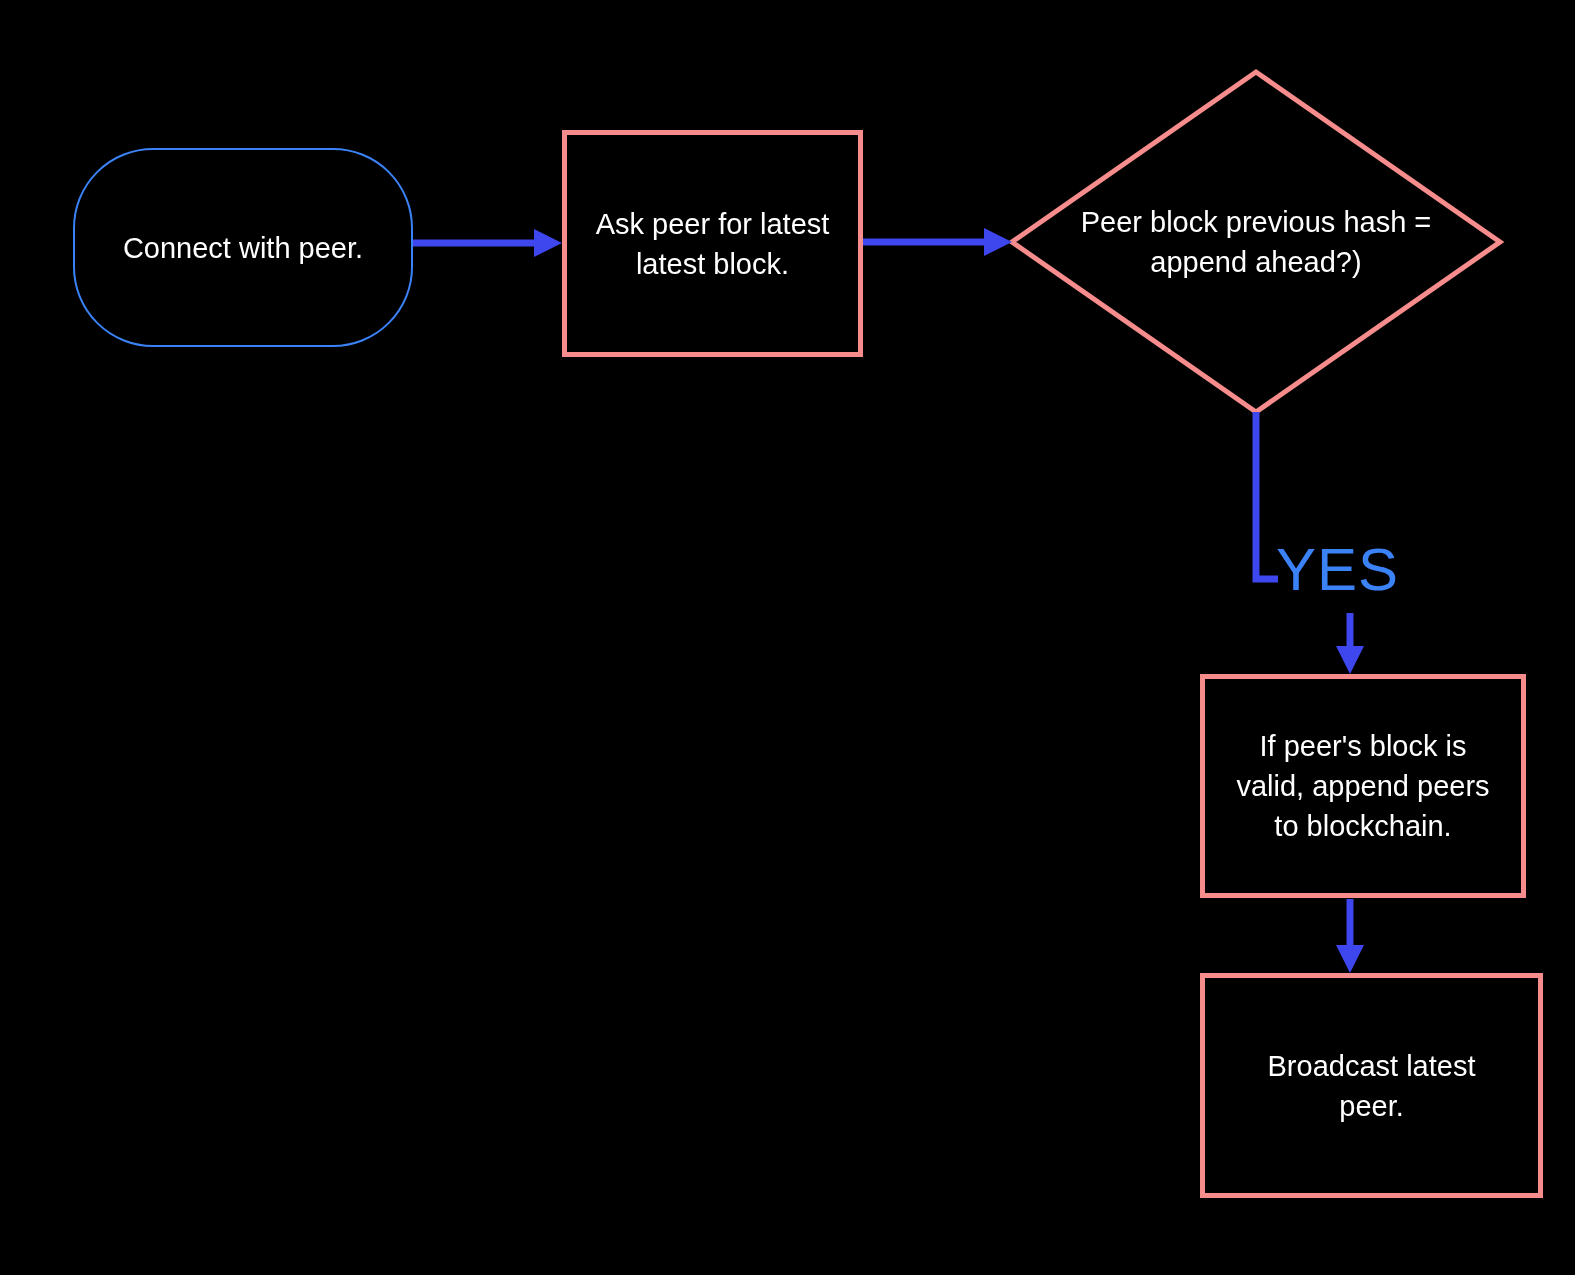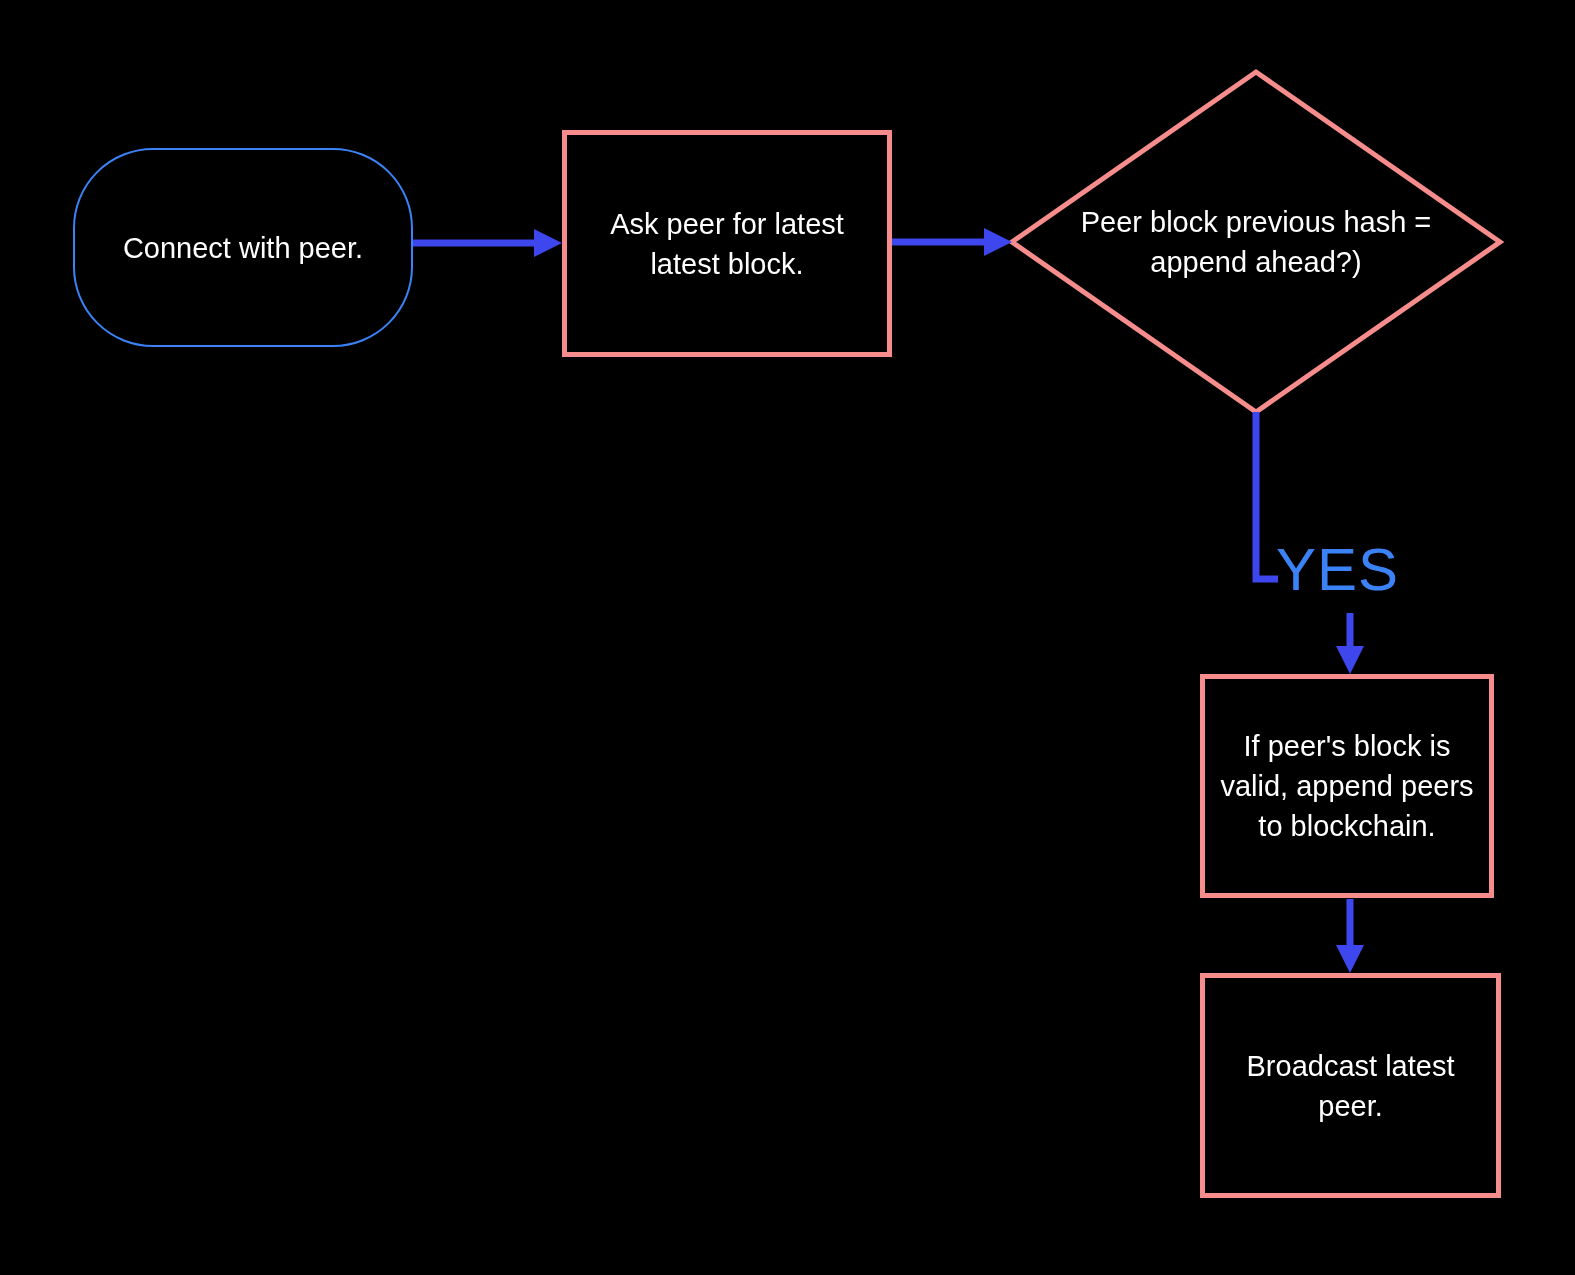--- a/index.html
+++ b/index.html
@@ -49,7 +49,7 @@
     border: 5px solid #F68C8C;
     background: #000000;
   }
-  #node-ask-peer   { left: 562px;  top: 130px; width: 330px; height: 227px; align-items: center; }
+  #node-ask-peer   { left: 562px;  top: 130px; width: 301px; height: 227px; align-items: center; }
   #node-append     { left: 1200px; top: 674px; width: 294px; height: 224px; }
   #node-broadcast  { left: 1200px; top: 973px; width: 301px; height: 225px; }
   #node-decision-text {

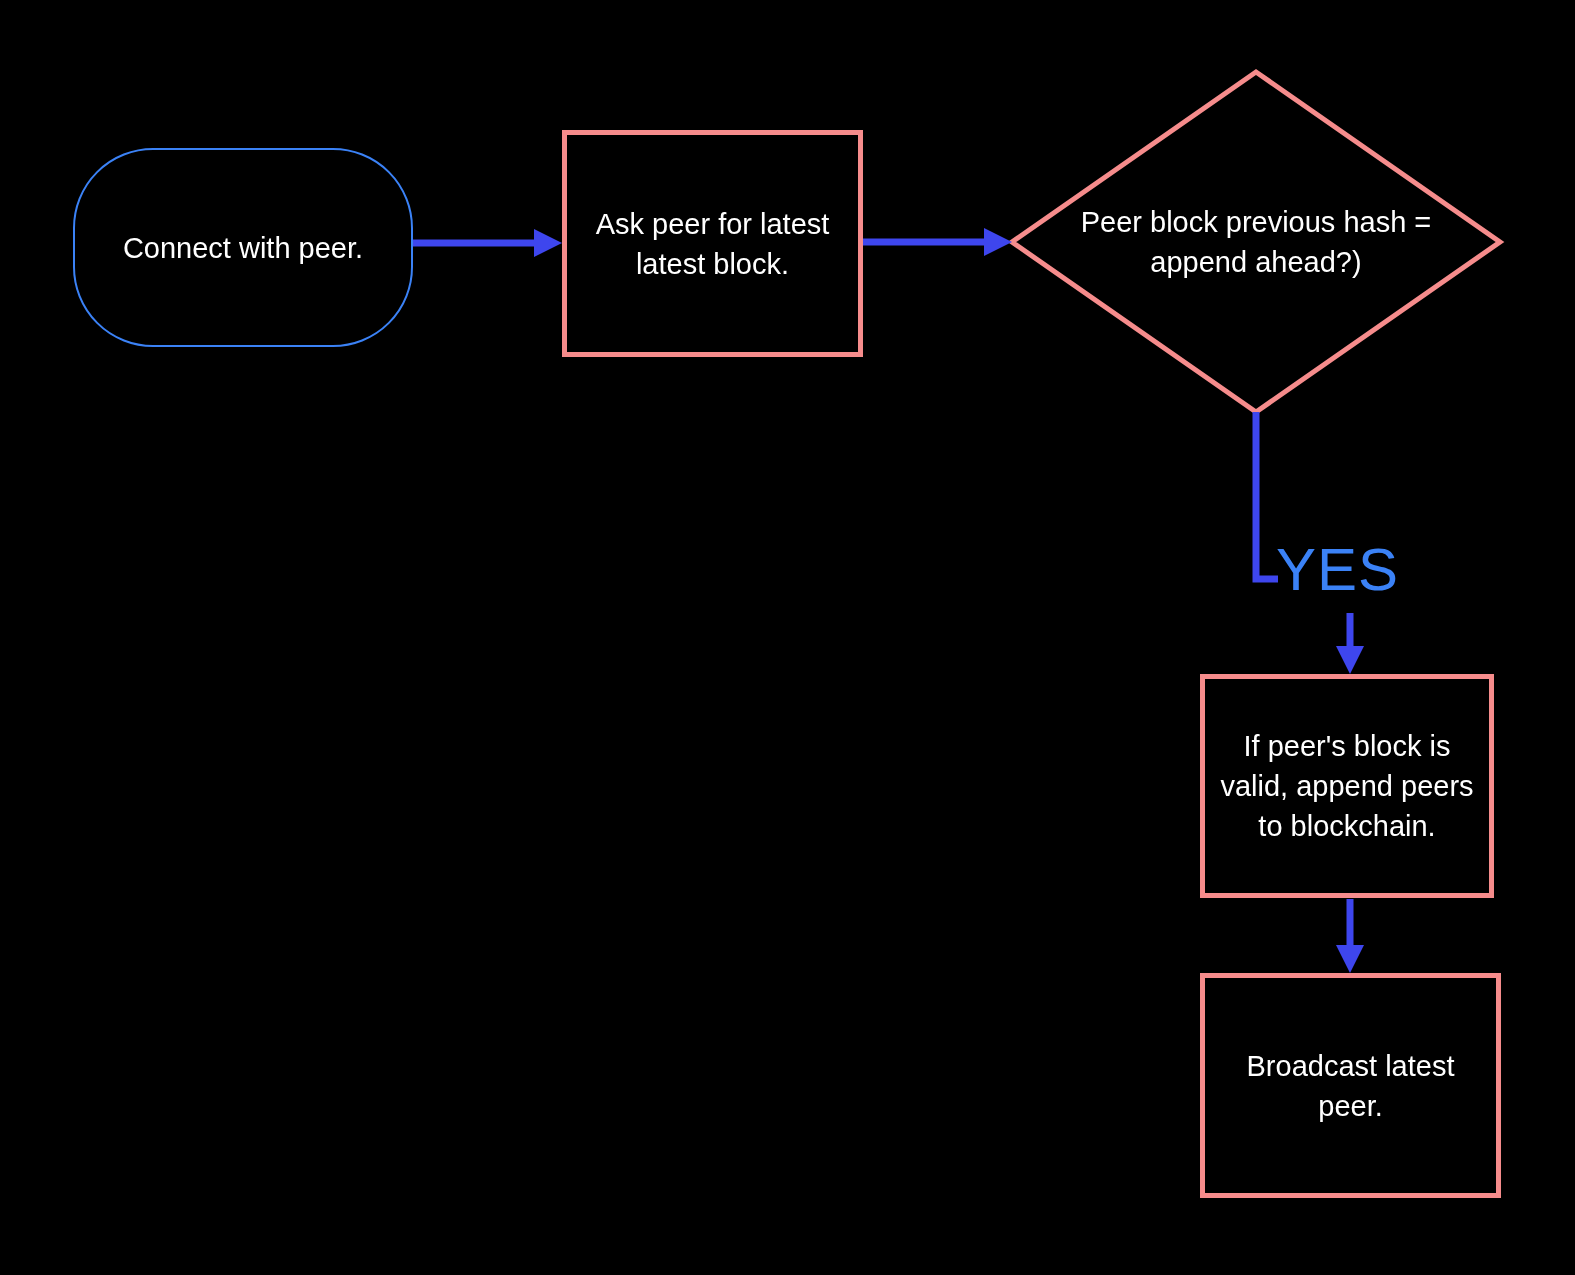--- a/index.html
+++ b/index.html
@@ -50,7 +50,7 @@
     background: #000000;
   }
   #node-ask-peer   { left: 562px;  top: 130px; width: 301px; height: 227px; align-items: center; }
-  #node-append     { left: 1200px; top: 674px; width: 294px; height: 224px; }
+  #node-append     { left: 1200px; top: 674px; width: 326px; height: 224px; }
   #node-broadcast  { left: 1200px; top: 973px; width: 301px; height: 225px; }
   #node-decision-text {
     left: 1012px;

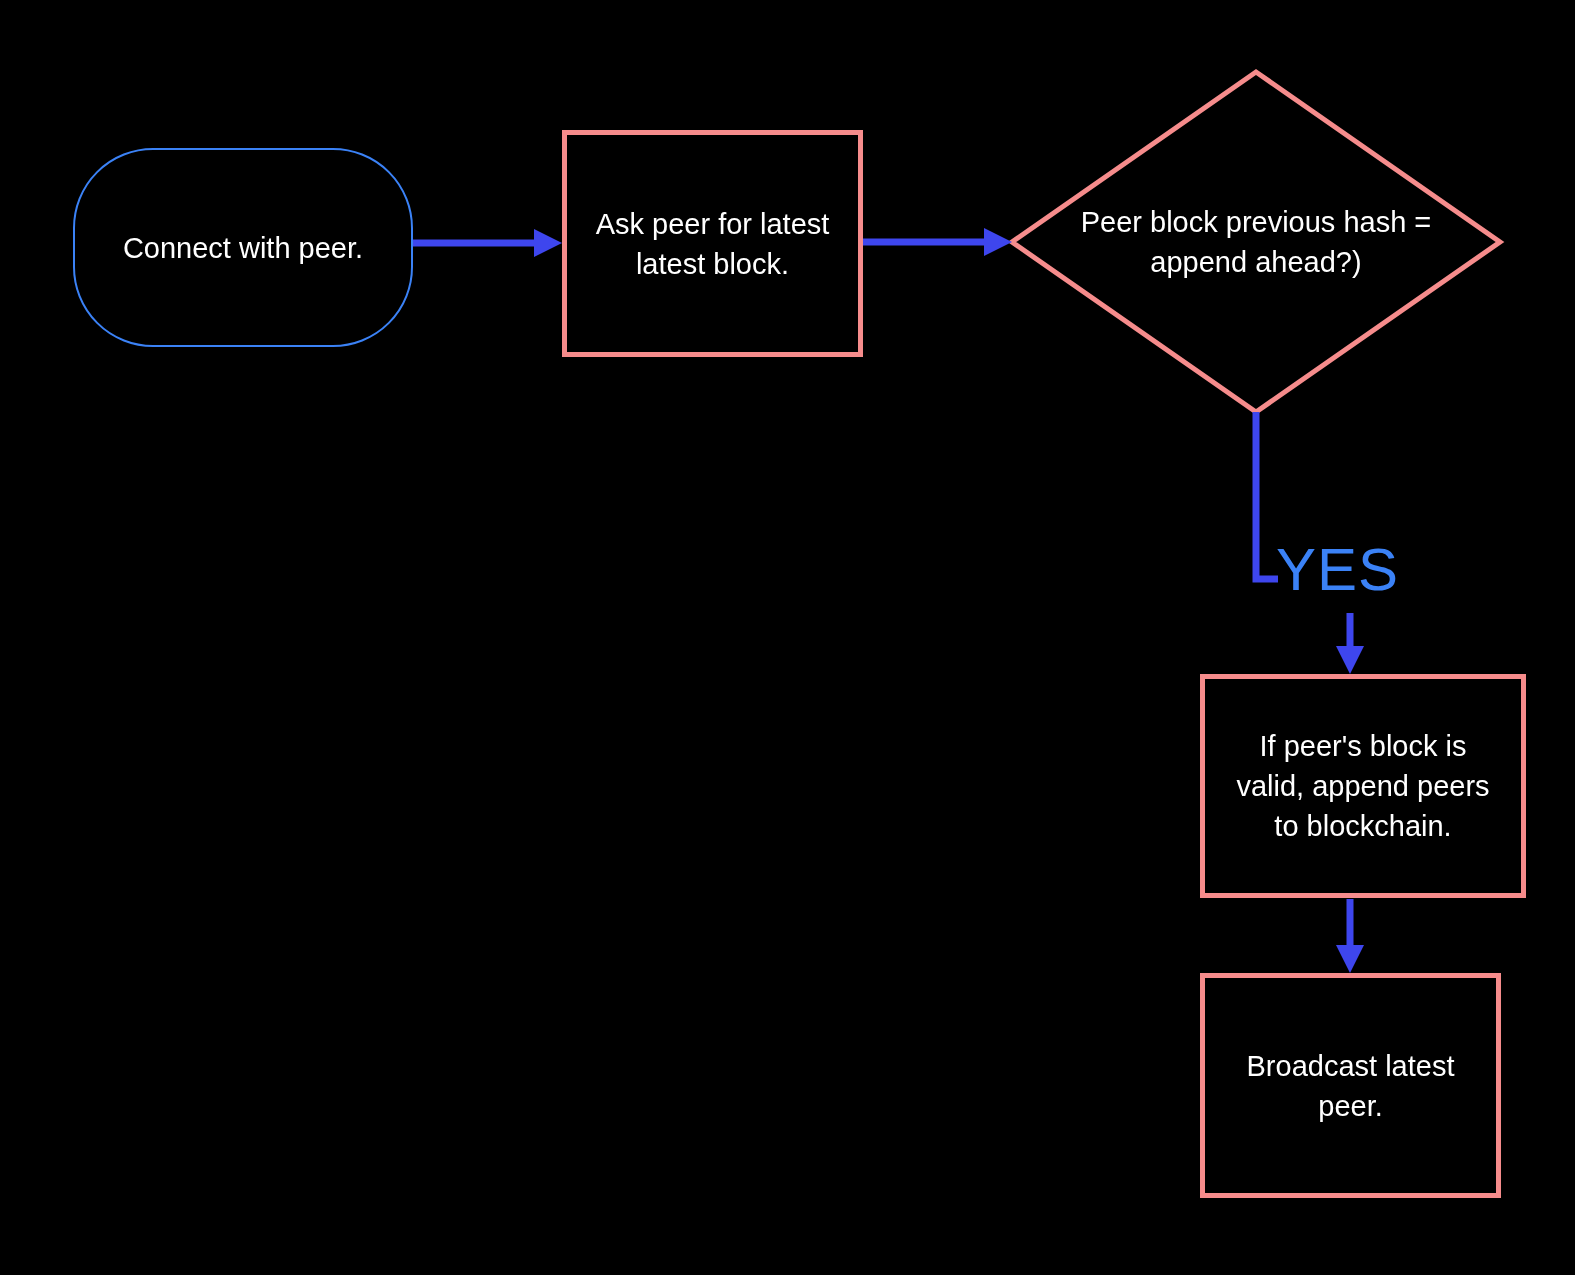--- a/index.html
+++ b/index.html
@@ -51,7 +51,7 @@
   }
   #node-ask-peer   { left: 562px;  top: 130px; width: 301px; height: 227px; align-items: center; }
   #node-append     { left: 1200px; top: 674px; width: 326px; height: 224px; }
-  #node-broadcast  { left: 1200px; top: 973px; width: 301px; height: 225px; }
+  #node-broadcast  { left: 1200px; top: 973px; width: 343px; height: 225px; }
   #node-decision-text {
     left: 1012px;
     top: 182px;

